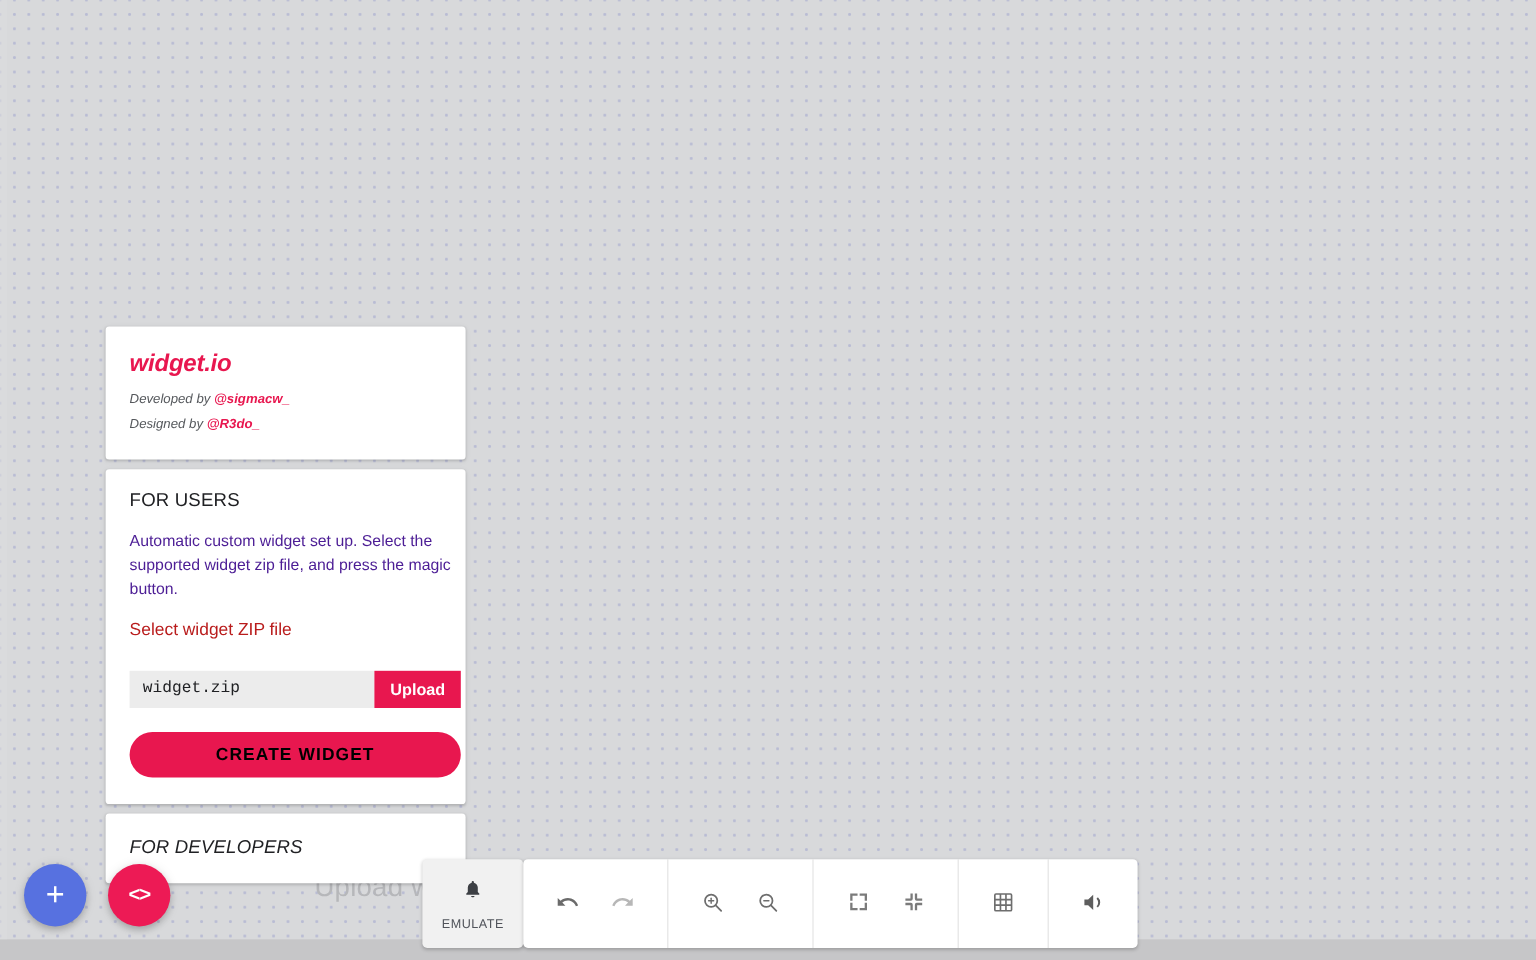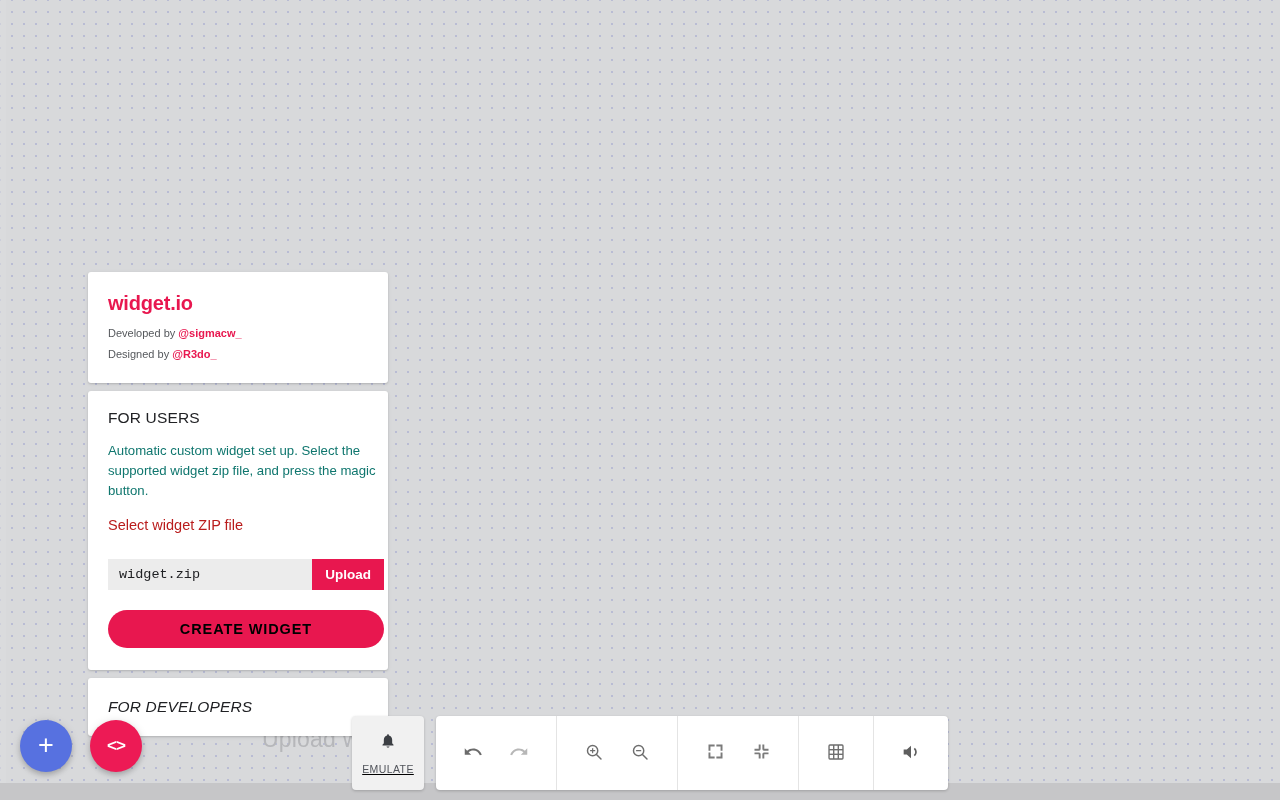--- a/index.html
+++ b/index.html
@@ -65,7 +65,7 @@
   }
 
   
-  #logo-card { padding: 20px 8px 18px 20px; }
+  #logo-card { padding: 20px 8px 18px 20px; font-style: italic; }
   #brand-title {
     font-size: 20px;
     font-weight: bold;

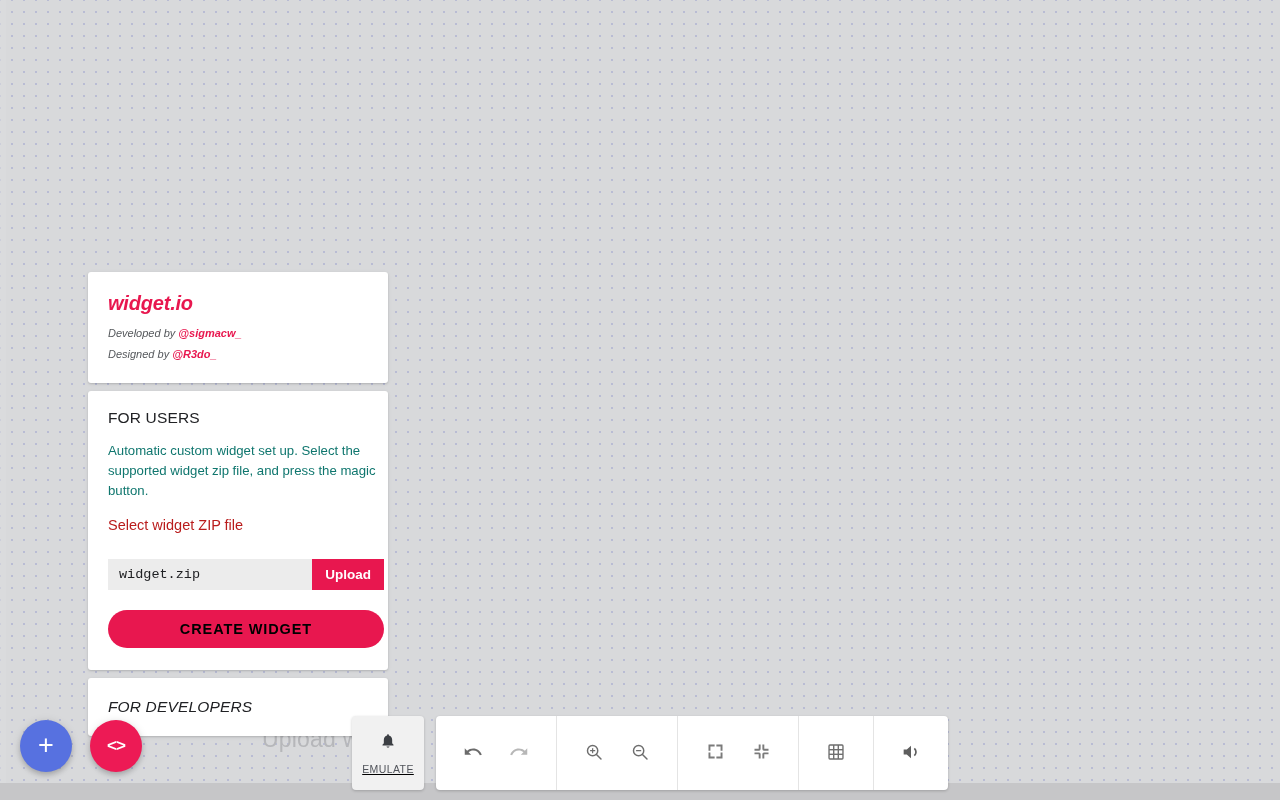--- a/index.html
+++ b/index.html
@@ -93,7 +93,7 @@
   }
   #users-desc {
     font-size: 13.2px;
-    color: #0f766e;
+    color: #4c1d95;
     line-height: 20px;
     margin-bottom: 16px;
   }

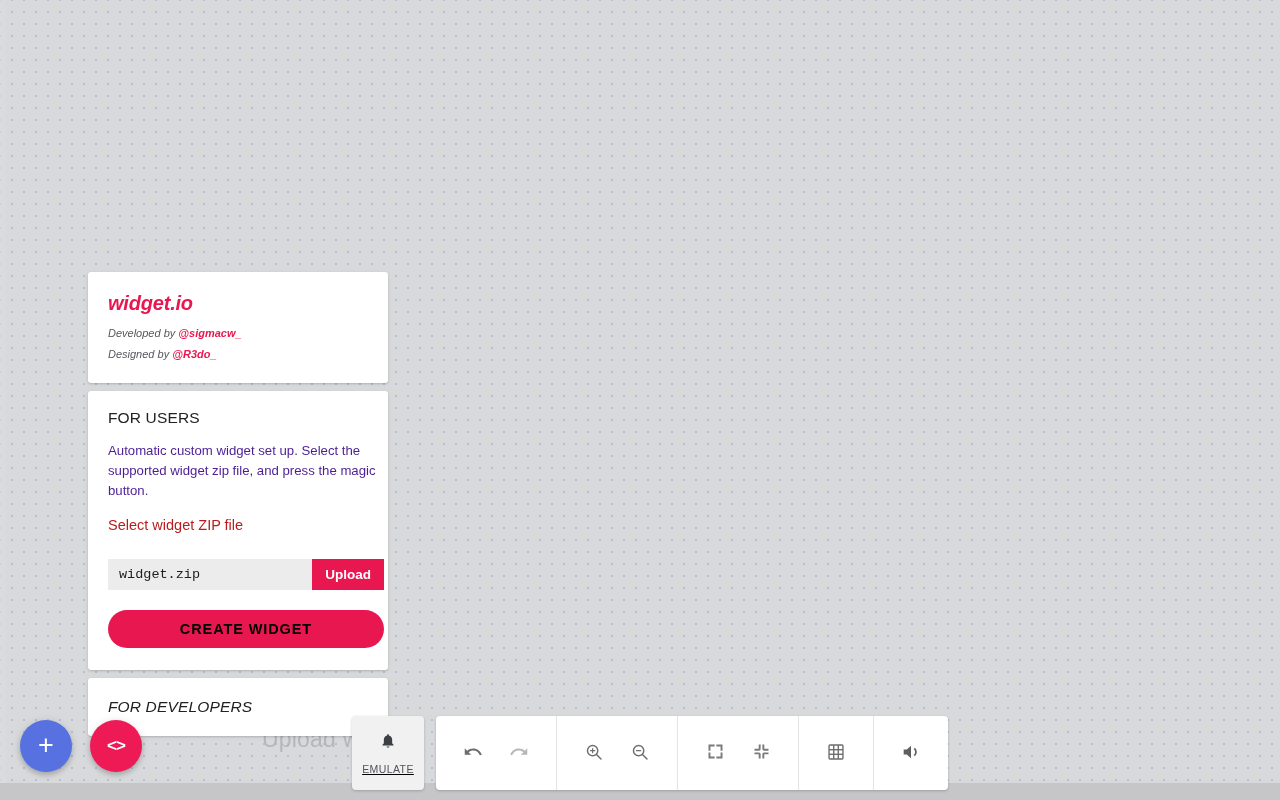--- a/index.html
+++ b/index.html
@@ -185,7 +185,7 @@
     position: absolute;
     left: 352px;
     top: 716px;
-    width: 72px;
+    width: 84px;
     height: 74px;
     background: #f1f1f1;
     border-radius: 4px;
@@ -195,7 +195,6 @@
     align-items: center;
     justify-content: center;
     cursor: pointer;
-    text-decoration: underline;
   }
   #emulate-label {
     font-size: 10.5px;

